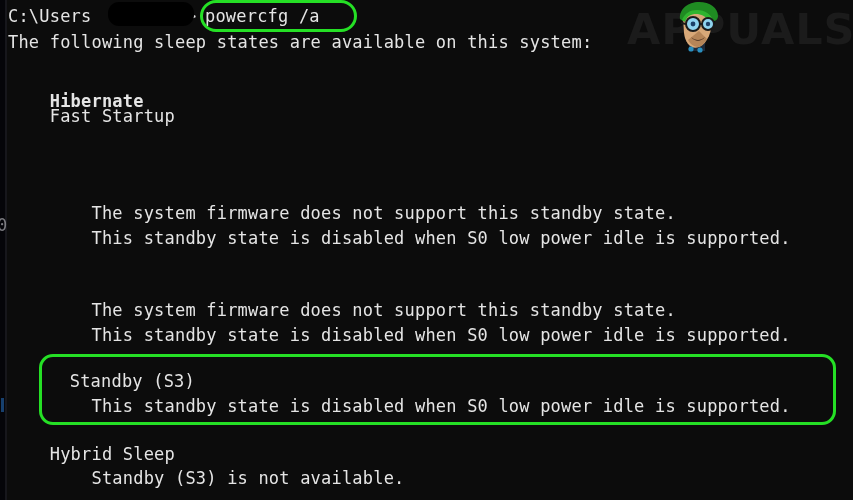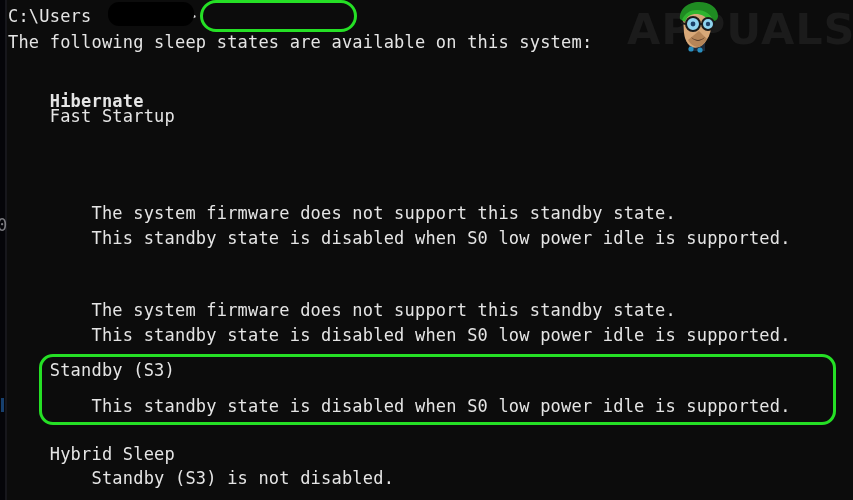--- a/index.html
+++ b/index.html
@@ -186,6 +186,7 @@
 
     <div class="line" style="left:8px;  top:4px;">C:\Users</div>
     <div class="line" style="left:186px;top:4px;">&gt;</div>
+    <div class="line" style="left:205px;top:4px;">powercfg /a</div>
 
     <div class="line" style="top:30px;">The following sleep states are available on this system:</div>
     <div class="line" style="top:89px;font-weight:bold;">    Hibernate</div>

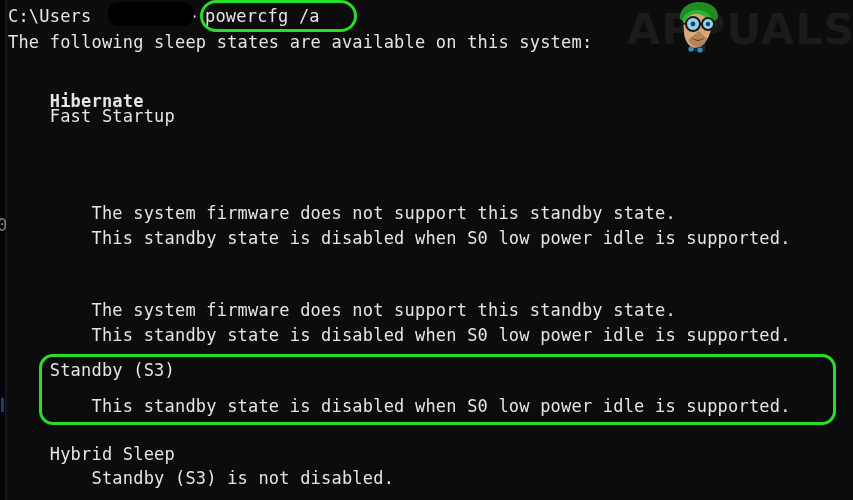--- a/index.html
+++ b/index.html
@@ -198,7 +198,7 @@
     <div class="line" style="top:298px;">        The system firmware does not support this standby state.</div>
     <div class="line" style="top:323px;">        This standby state is disabled when S0 low power idle is supported.</div>
 
-    <div class="line" style="top:358px;">    Standby (S3)</div>
+    <div class="line" style="top:369px;margin-left:20px;">    Standby (S3)</div>
     <div class="line" style="top:394px;">        This standby state is disabled when S0 low power idle is supported.</div>
 
     <div class="line" style="top:442px;">    Hybrid Sleep</div>

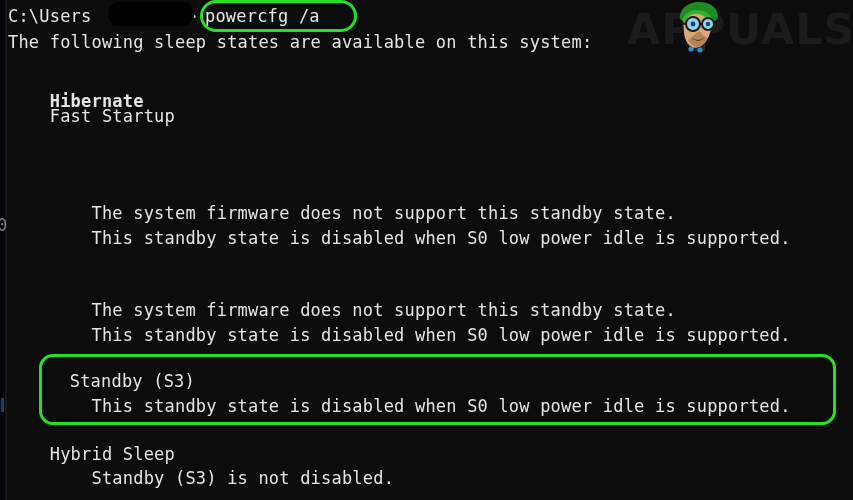--- a/index.html
+++ b/index.html
@@ -202,7 +202,7 @@
     <div class="line" style="top:394px;">        This standby state is disabled when S0 low power idle is supported.</div>
 
     <div class="line" style="top:442px;">    Hybrid Sleep</div>
-    <div class="line" style="top:466px;">        Standby (S3) is not disabled.</div>
+    <div class="line" style="top:466px;">        Standby (S3) is not available.</div>
 
   </div>
 

